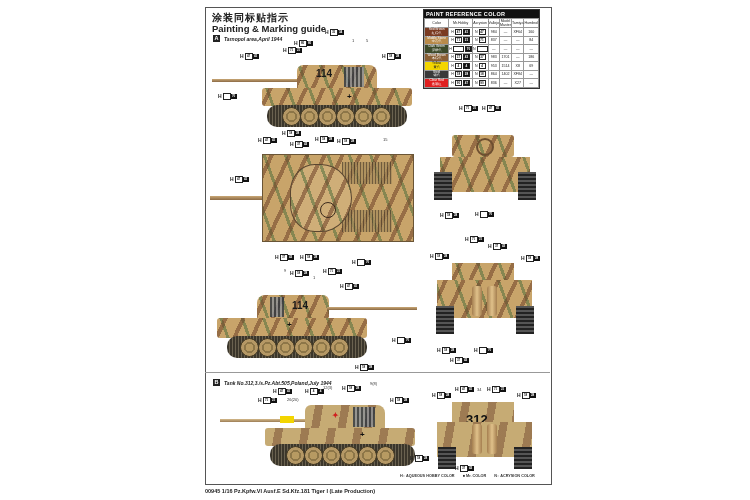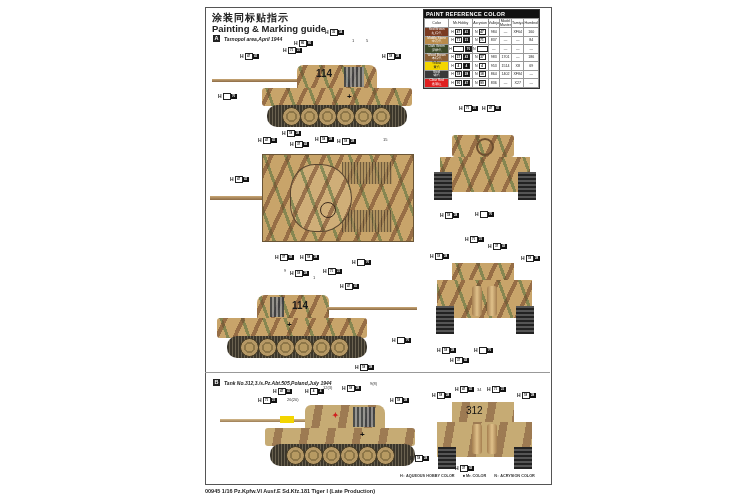--- a/index.html
+++ b/index.html
@@ -434,7 +434,7 @@
 
 <div class="tank" style="left:432px;top:400px;width:105px;height:75px;">
   <div class="camo2" style="position:absolute;left:20px;top:2px;width:62px;height:22px;"></div>
-  <div style="position:absolute;left:34px;top:5px;font-size:10px;font-weight:normal;color:#111;">312</div>
+  <div style="position:absolute;left:34px;top:12px;font-size:13px;font-weight:bold;color:#111;">312</div>
   <div class="camo2" style="position:absolute;left:5px;top:22px;width:95px;height:35px;"></div>
   <div style="position:absolute;left:40px;top:24px;width:10px;height:30px;background:linear-gradient(90deg,#a57f50,#e0c18a,#a57f50);border-radius:3px;"></div>
   <div style="position:absolute;left:55px;top:24px;width:10px;height:30px;background:linear-gradient(90deg,#a57f50,#e0c18a,#a57f50);border-radius:3px;"></div>

